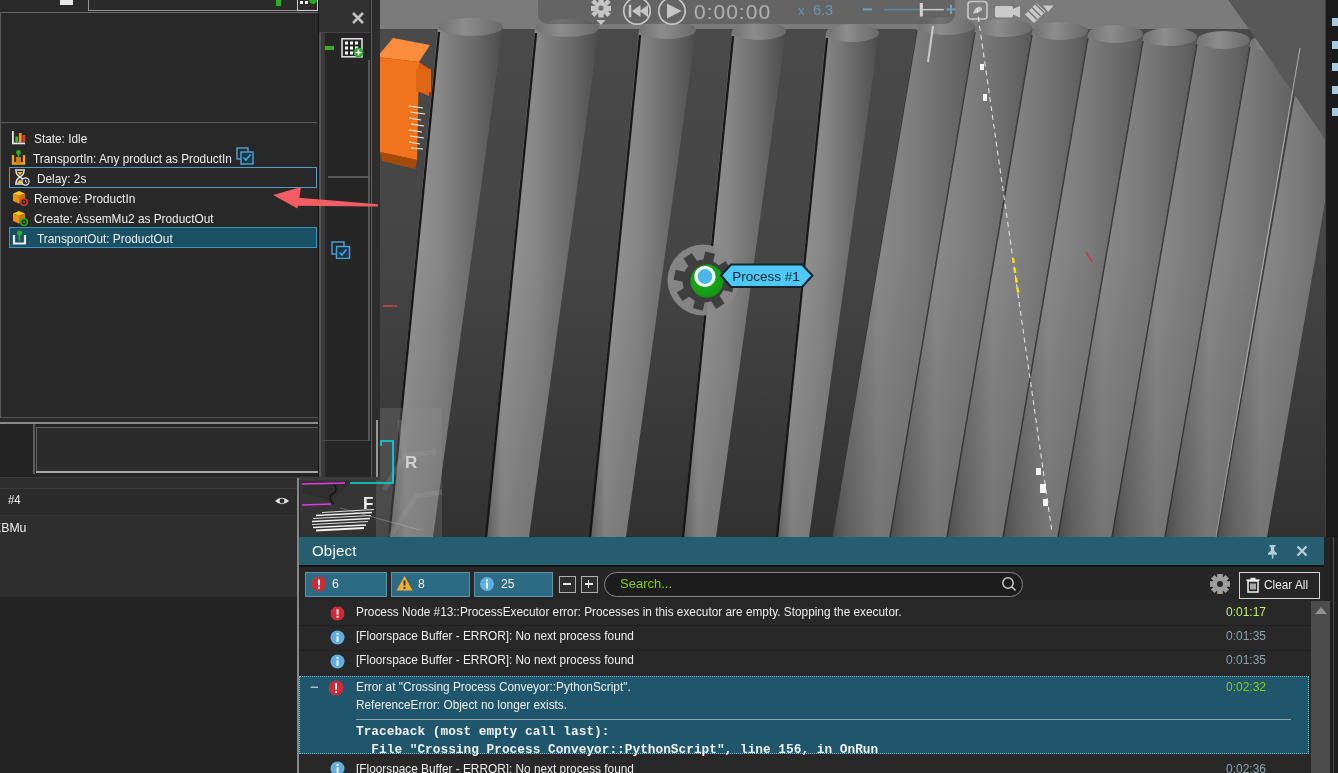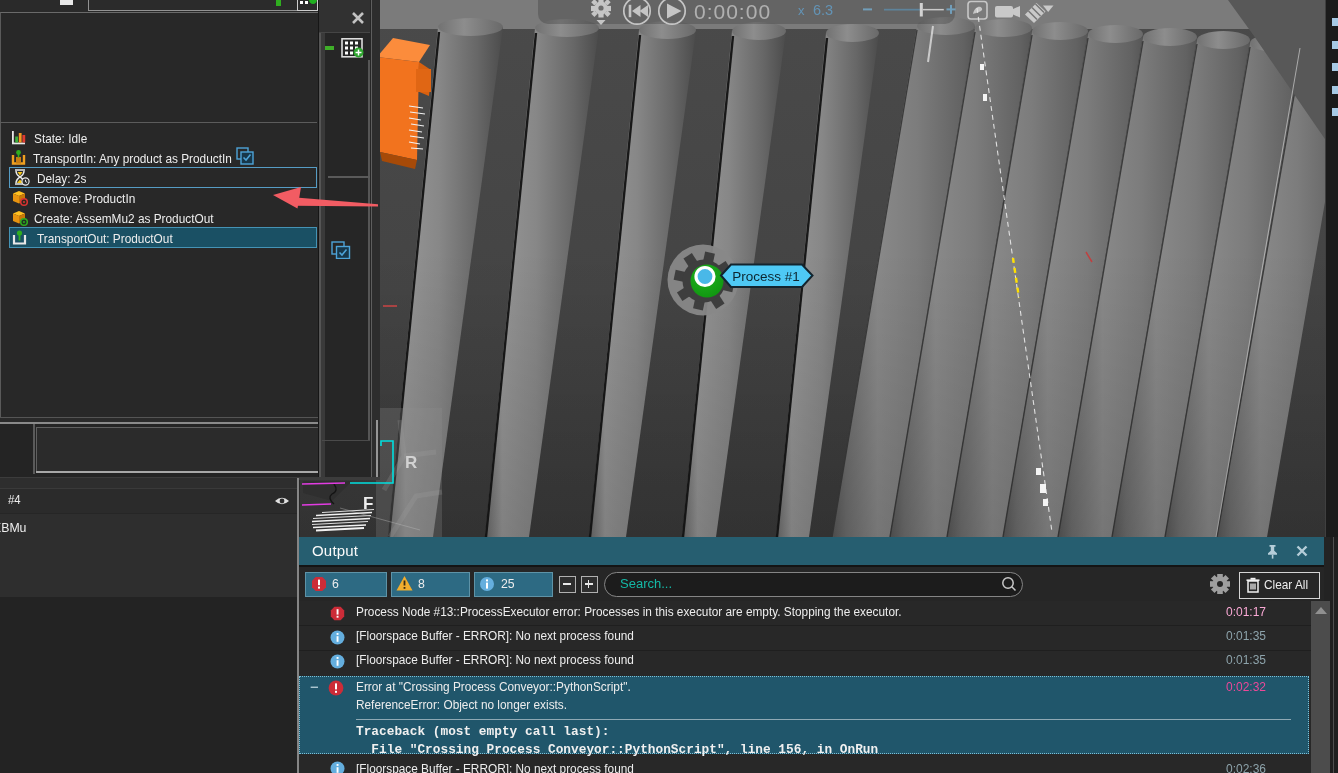--- a/index.html
+++ b/index.html
@@ -345,7 +345,7 @@
 <div class="abs" id="out" style="left:299px;top:537px;width:1039px;height:236px;background:#282828;">
   <div class="abs" style="left:0;top:0;width:1025px;height:28px;background:#265e70;"></div>
   <div class="abs" style="left:1025px;top:0;width:14px;height:64px;background:#232323;"></div>
-  <div class="abs" style="left:13px;top:5px;color:#fafafa;font-size:15px;letter-spacing:0.2px;">Output</div>
+  <div class="abs" style="left:13px;top:5px;color:#fafafa;font-size:15px;letter-spacing:0.2px;">Object</div>
   <svg class="abs" style="left:967px;top:7px" width="13" height="15">
     <path d="M3.5,1 h6 v1.8 h-1.3 v4 l2.8,2.4 v1.6 H2 v-1.6 l2.8,-2.4 v-4 H3.5 z" fill="#b5cdd8"></path>
     <rect x="5.8" y="10.8" width="1.6" height="3.8" fill="#b5cdd8"></rect>

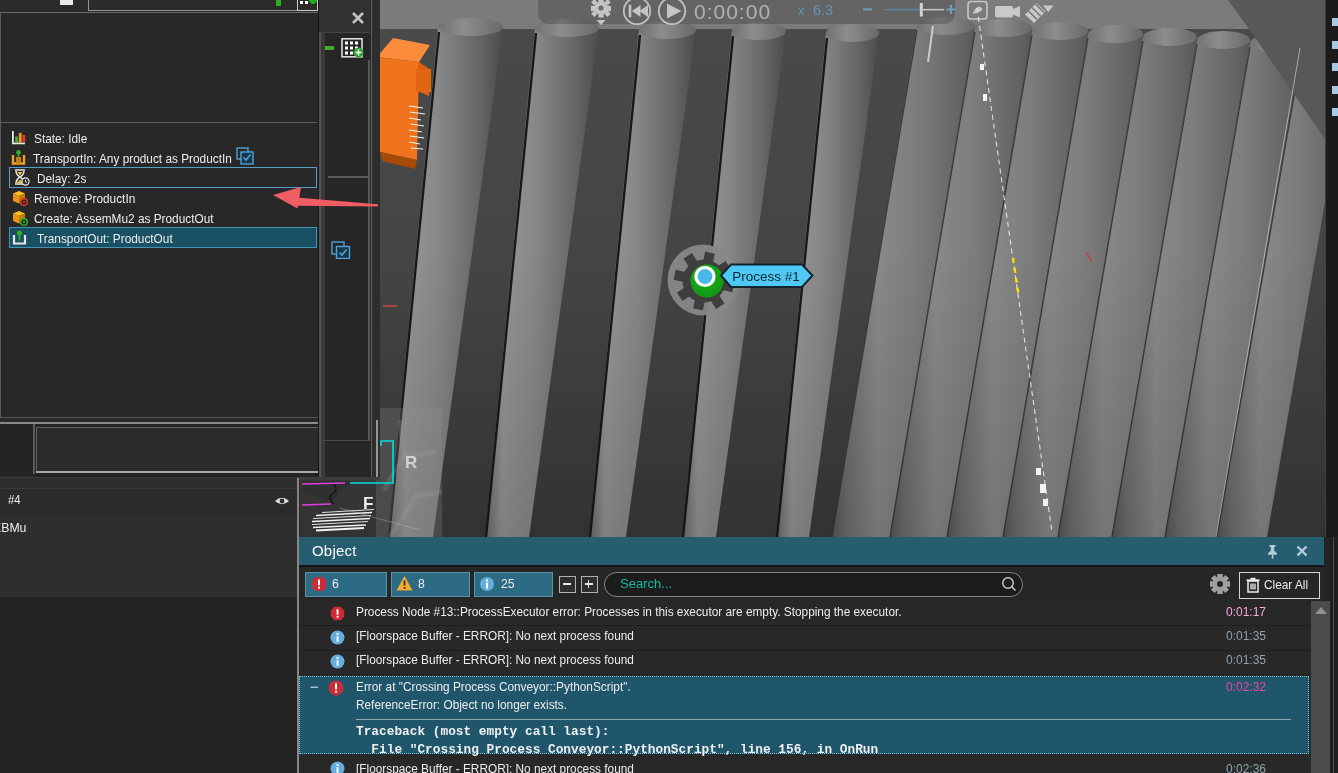--- a/index.html
+++ b/index.html
@@ -382,7 +382,7 @@
   <div class="abs" style="left:285.5px;top:46px;width:8px;height:1.8px;background:#e8e8e8;"></div>
   <div class="abs" style="left:288.6px;top:42.9px;width:1.8px;height:8px;background:#e8e8e8;"></div>
   <div class="abs" style="left:305px;top:35px;width:417px;height:23px;border:1px solid #858585;border-radius:13px;background:#1c1c1c;"></div>
-  <div class="abs" style="left:321px;top:39px;color:#14b8a6;font-size:13px;">Search...</div>
+  <div class="abs" style="left:321px;top:39px;color:#84cc16;font-size:13px;">Search...</div>
   <svg class="abs" style="left:702px;top:39px" width="16" height="16">
     <circle cx="7" cy="7" r="5.2" fill="none" stroke="#c8c8c8" stroke-width="1.5"></circle>
     <line x1="10.8" y1="10.8" x2="14.5" y2="14.5" stroke="#c8c8c8" stroke-width="1.5"></line>

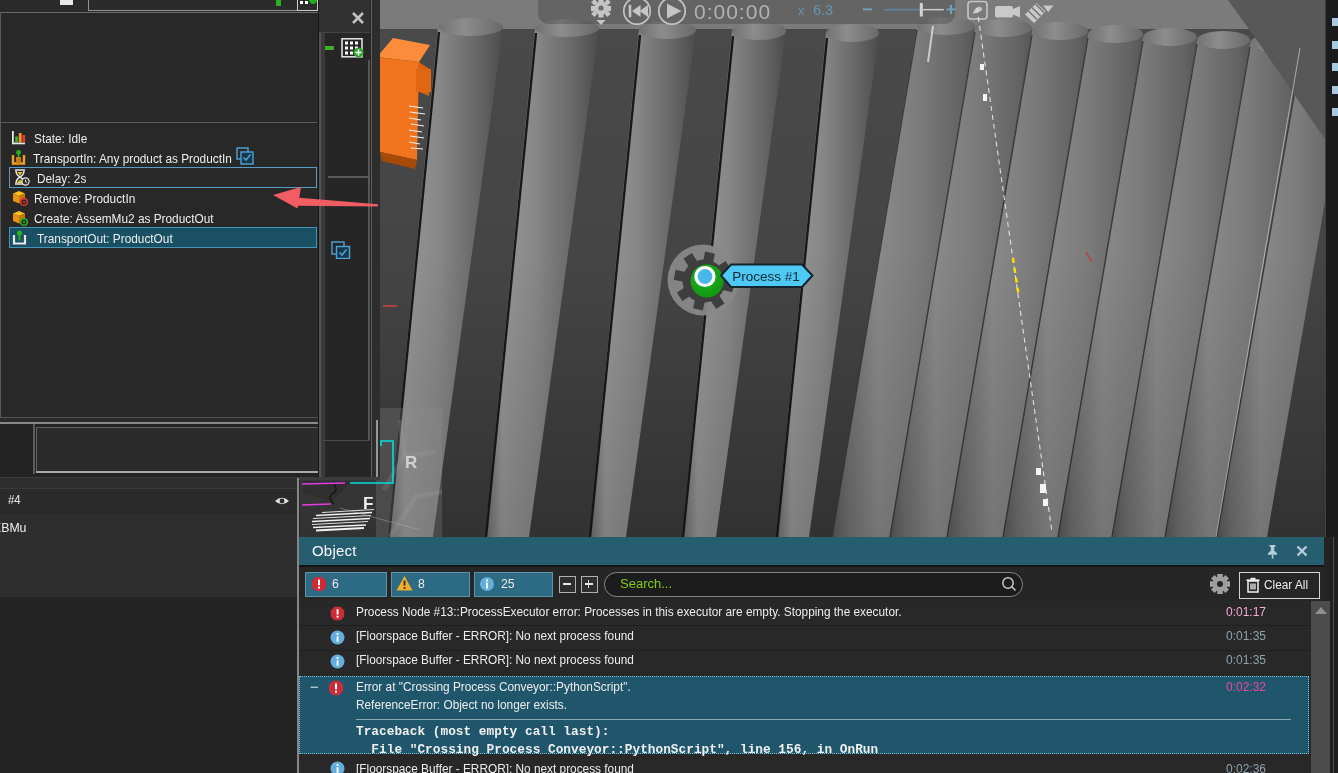--- a/index.html
+++ b/index.html
@@ -423,7 +423,7 @@
         <rect x="6.6" y="9.8" width="1.9" height="1.9" fill="#fff"></rect>
   </svg>
   <div class="abs txt" style="left:57px;top:67px;">Process Node #13::ProcessExecutor error: Processes in this executor are empty. Stopping the executor.</div>
-  <div class="abs" style="right:72px;top:68px;color:#f9a8d4;font-size:12px;">0:01:17</div>
+  <div class="abs" style="right:72px;top:68px;color:#bef264;font-size:12px;">0:01:17</div>
   <svg class="abs" style="left:31px;top:93px" width="15" height="15">
     <circle cx="7.5" cy="7.5" r="7" fill="#64aede"></circle>
     <rect x="6.6" y="6.2" width="1.9" height="5.6" fill="#fff"></rect>

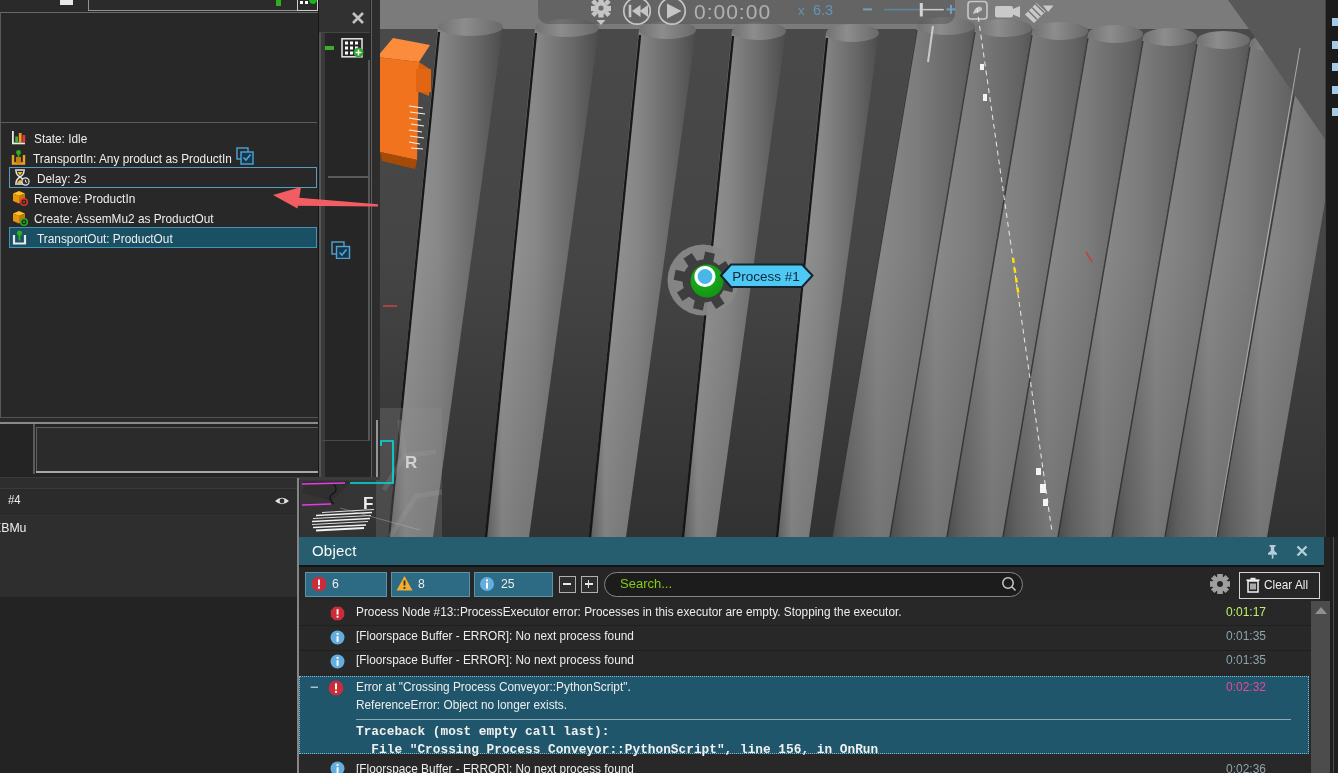--- a/index.html
+++ b/index.html
@@ -447,7 +447,7 @@
         <rect x="7" y="10.8" width="2" height="2" fill="#fff"></rect>
   </svg>
   <div class="abs txt" style="left:57px;top:142px;">Error at "Crossing Process Conveyor::PythonScript".</div>
-  <div class="abs" style="right:72px;top:143px;color:#ec4899;font-size:12px;">0:02:32</div>
+  <div class="abs" style="right:72px;top:143px;color:#84cc16;font-size:12px;">0:02:32</div>
   <div class="abs txt" style="left:57px;top:160px;">ReferenceError: Object no longer exists.</div>
   <div class="abs" style="left:57px;top:182px;width:935px;height:1px;background:#8fa9b4;"></div>
   <div class="abs" style="left:57px;top:187px;color:#f0f0f0;font-family:'Liberation Mono',monospace;font-weight:bold;font-size:12.8px;white-space:pre;">Traceback (most empty call last):</div>

